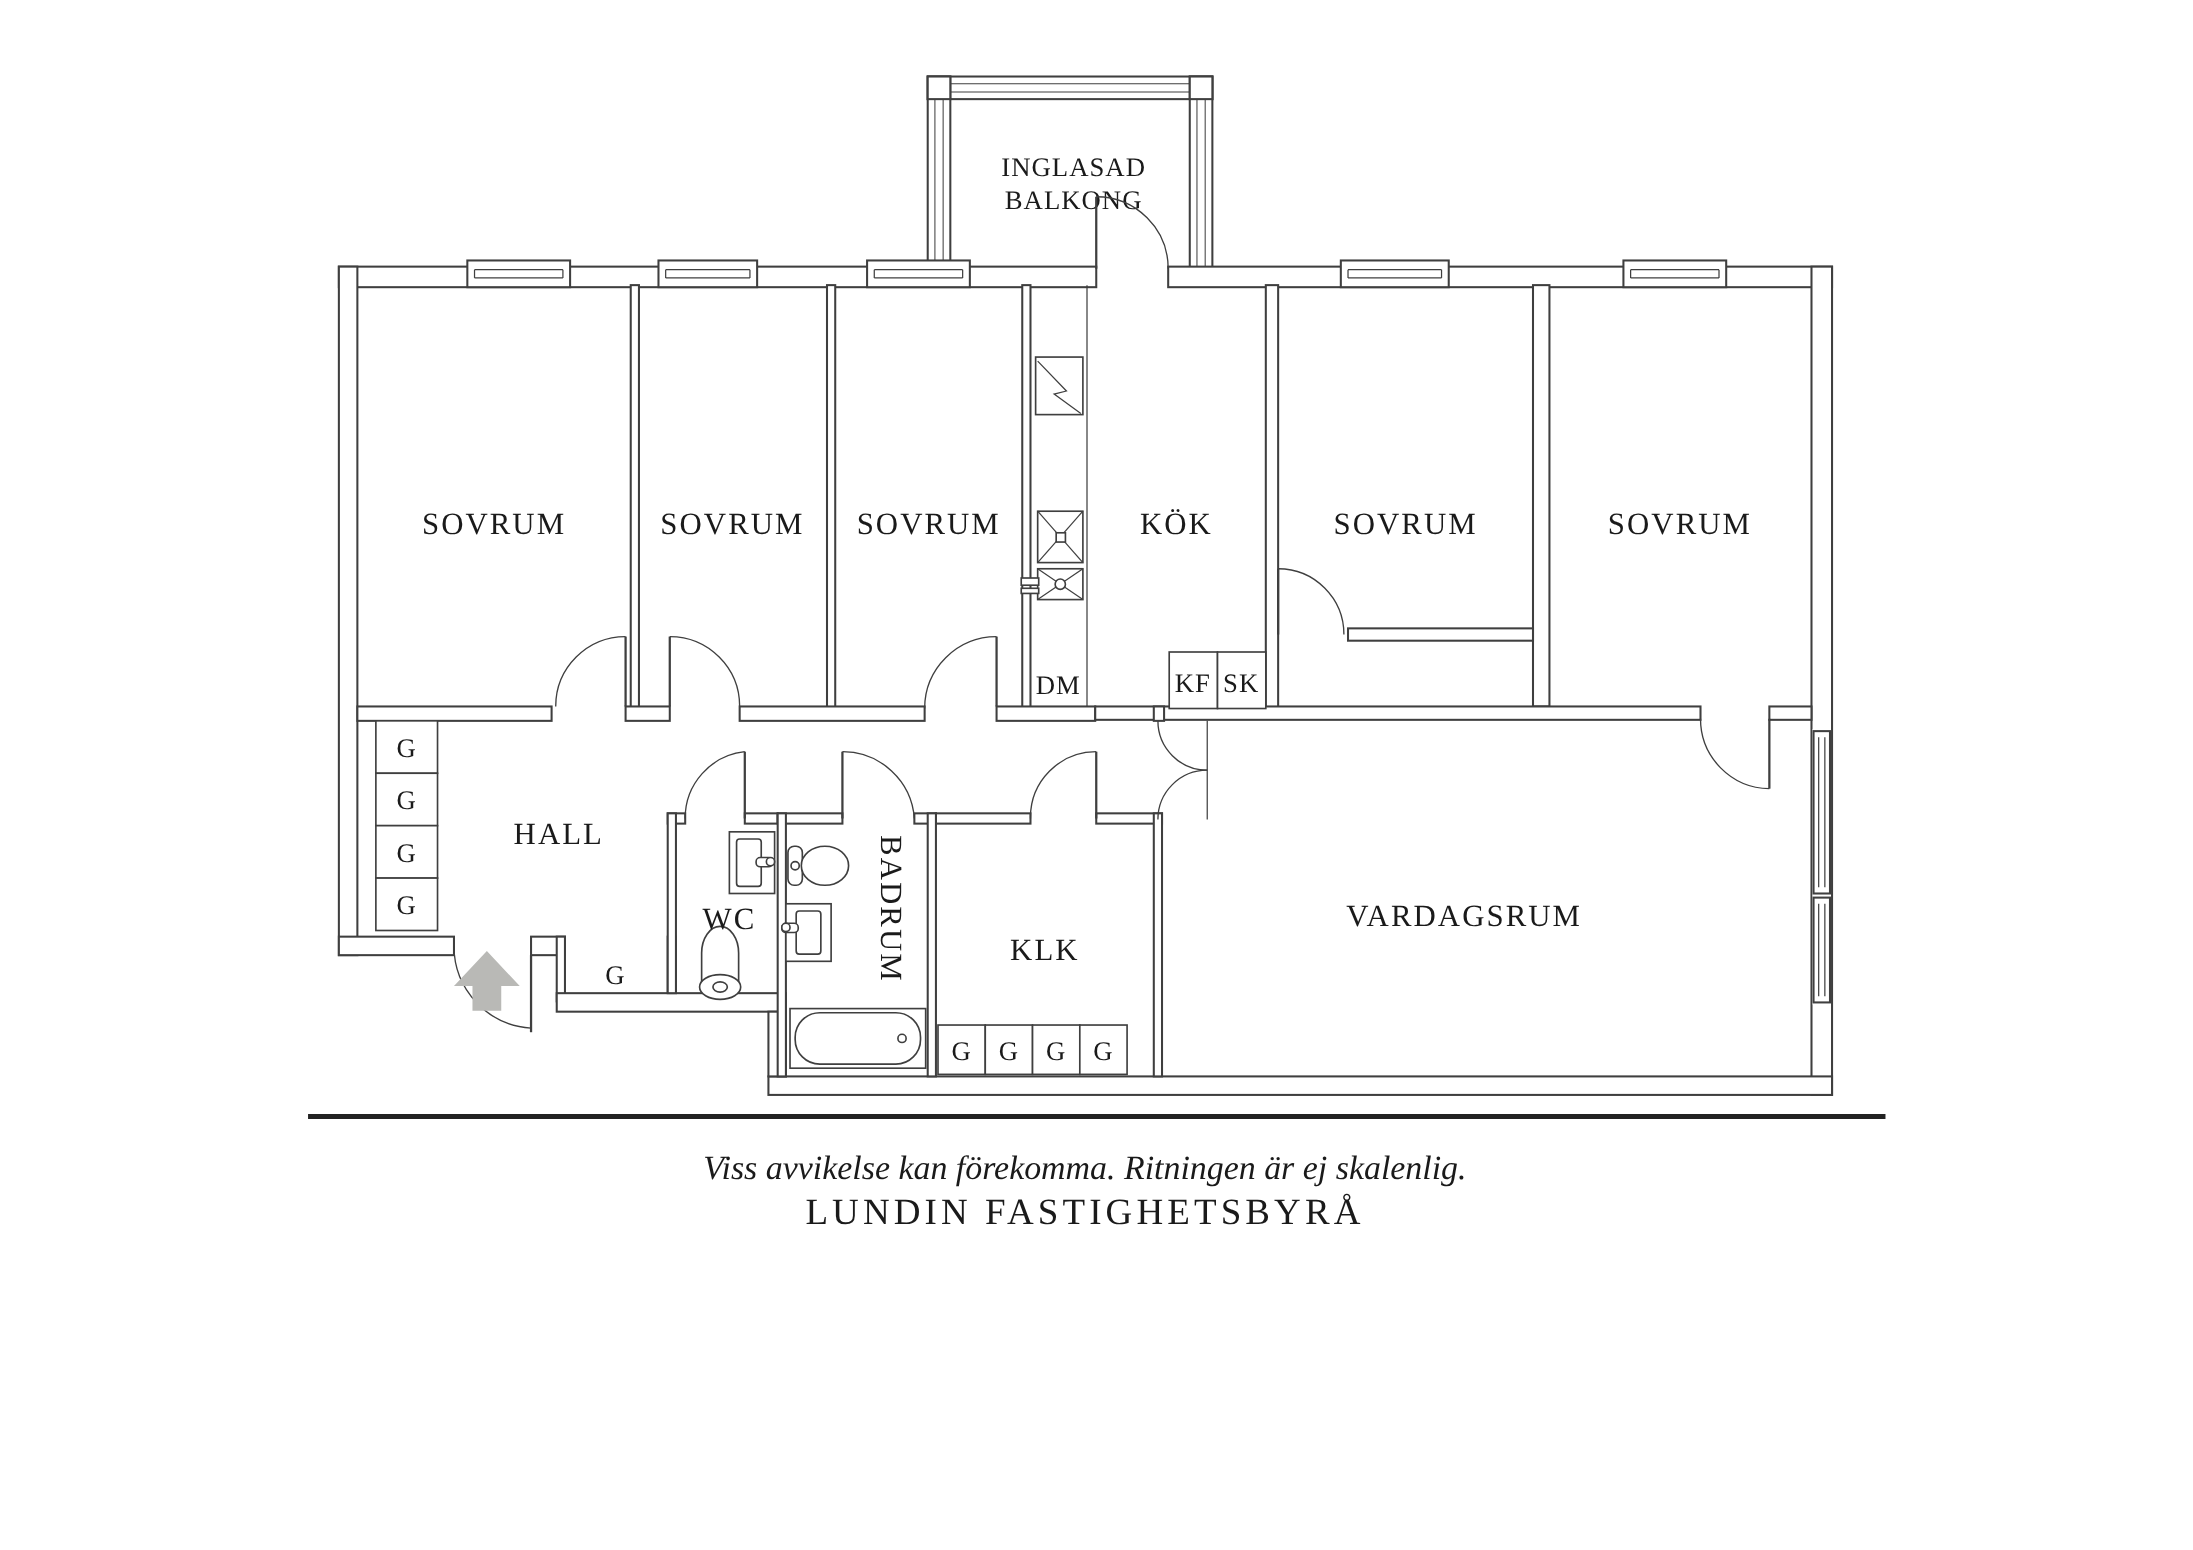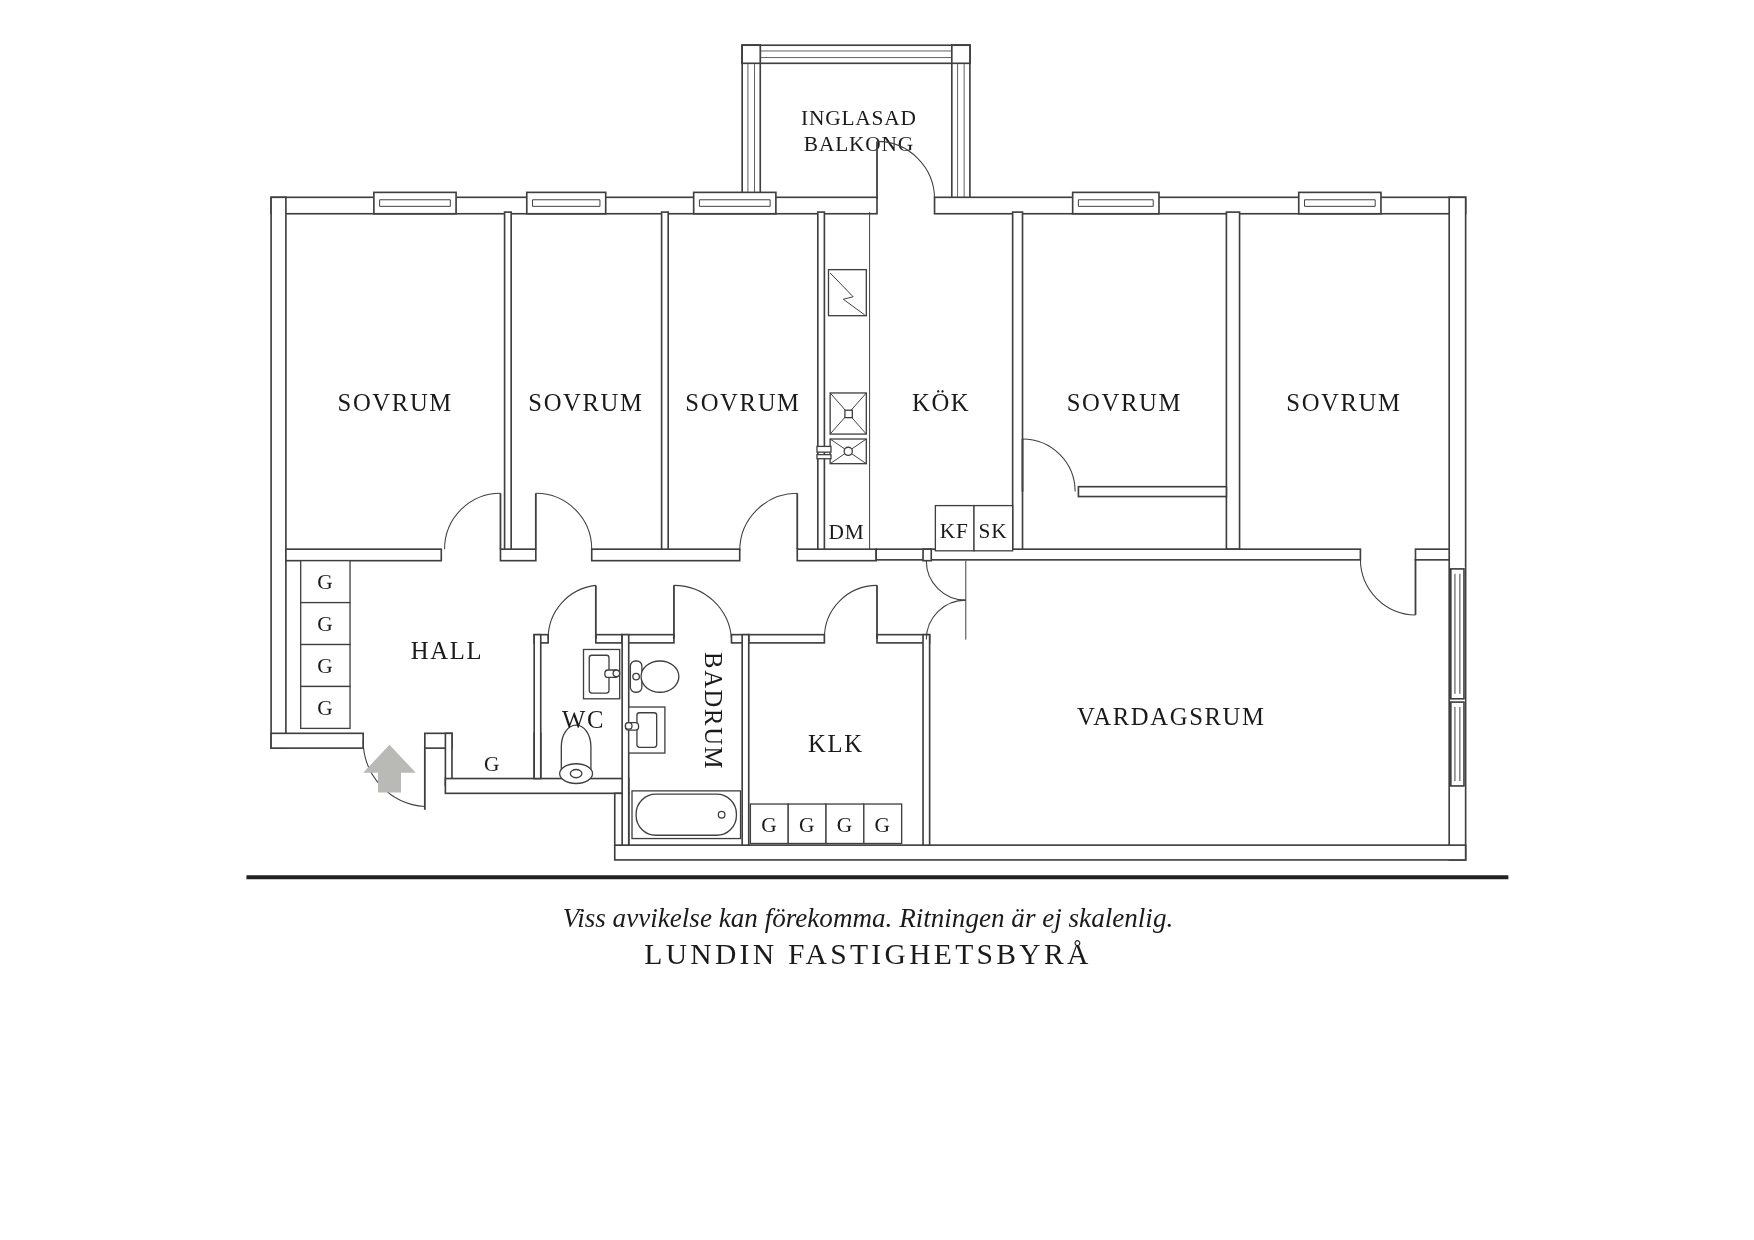--- a/index.html
+++ b/index.html
@@ -9,7 +9,7 @@
     --background:#ffffff;
   }
   html,body{margin:0;padding:0;background:var(--background);}
-  .page{width:1442px;max-width:100%;margin:0 auto;background:var(--background);}
+  .page{width:1442px;max-width:100%;margin:16px auto;background:var(--background);}
   svg{display:block;width:100%;height:auto;}
   .wall{fill:#ffffff;stroke:var(--line);stroke-width:2;}
   .thin{stroke:var(--line);stroke-width:1.2;fill:none;}

